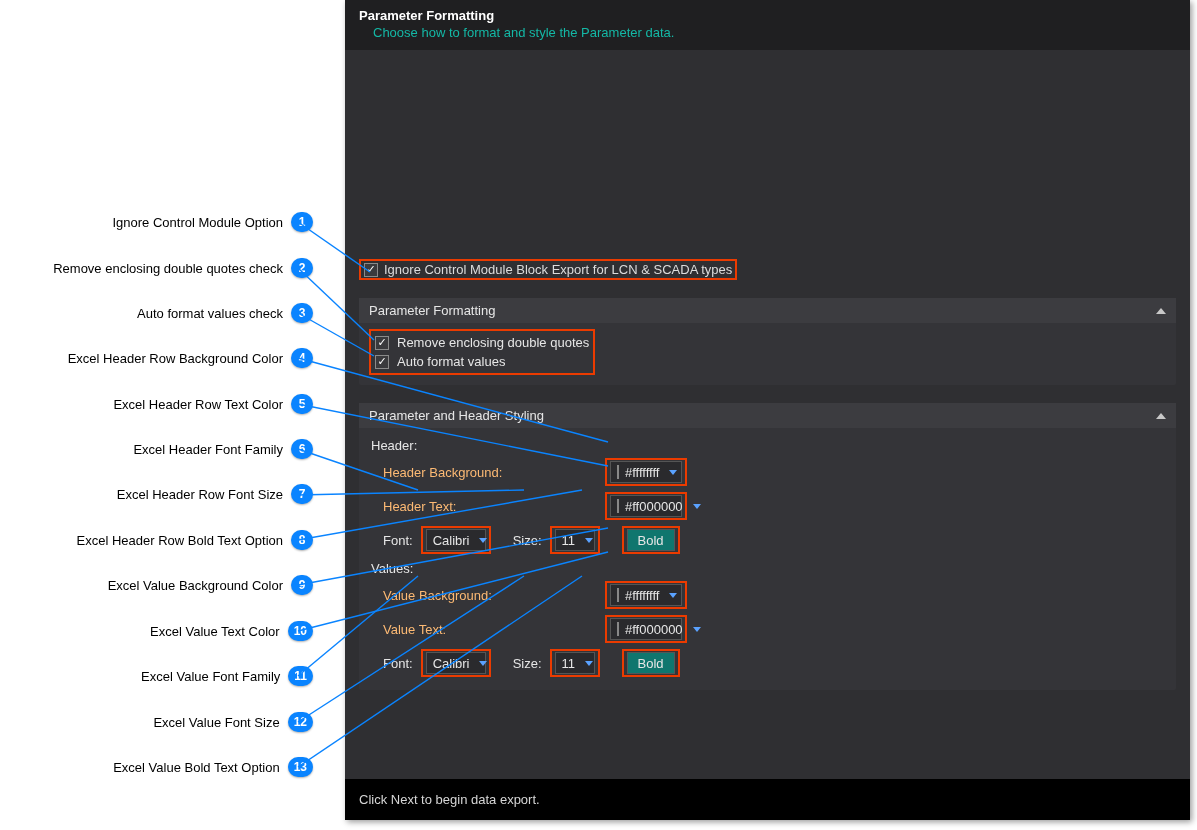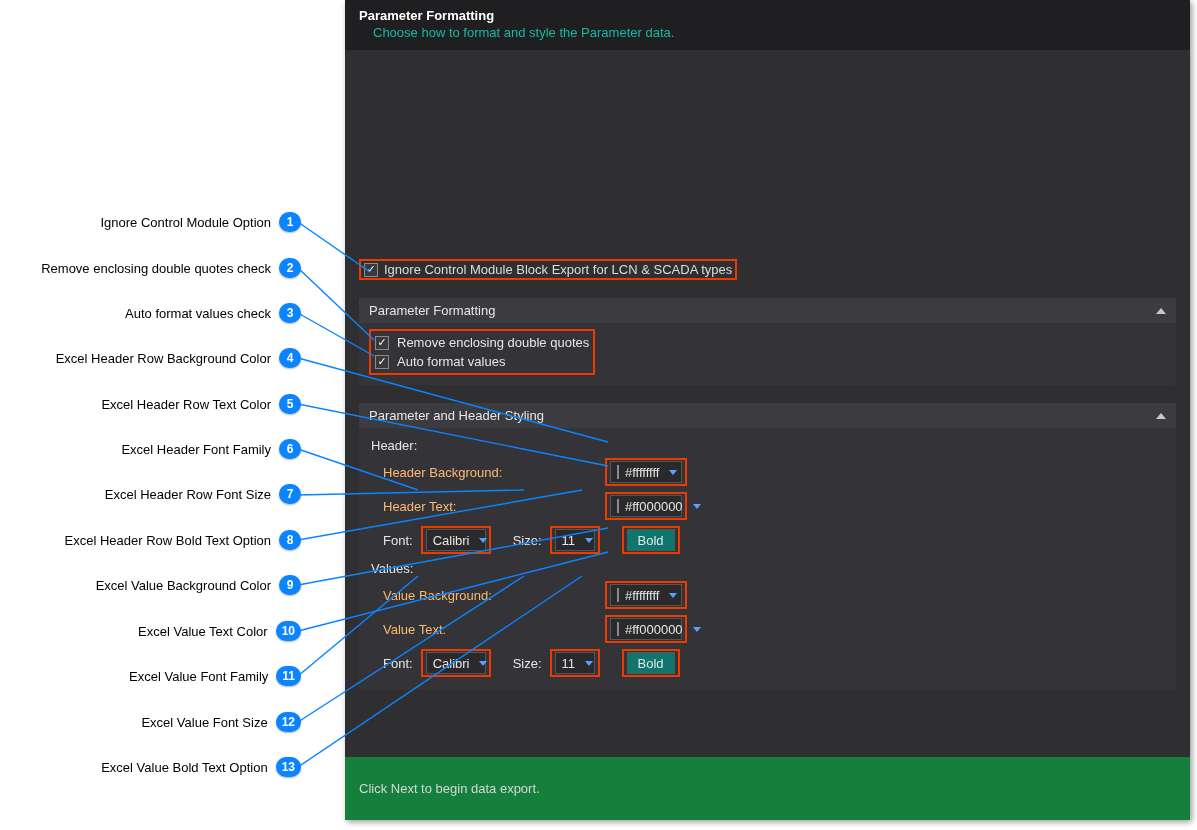--- a/index.html
+++ b/index.html
@@ -15,7 +15,7 @@
   
   .annotations {
     position: absolute;
-    left: 4px; top: 0;
+    left: 16px; top: 0;
     width: 345px; height: 830px;
   }
   .anno-row {

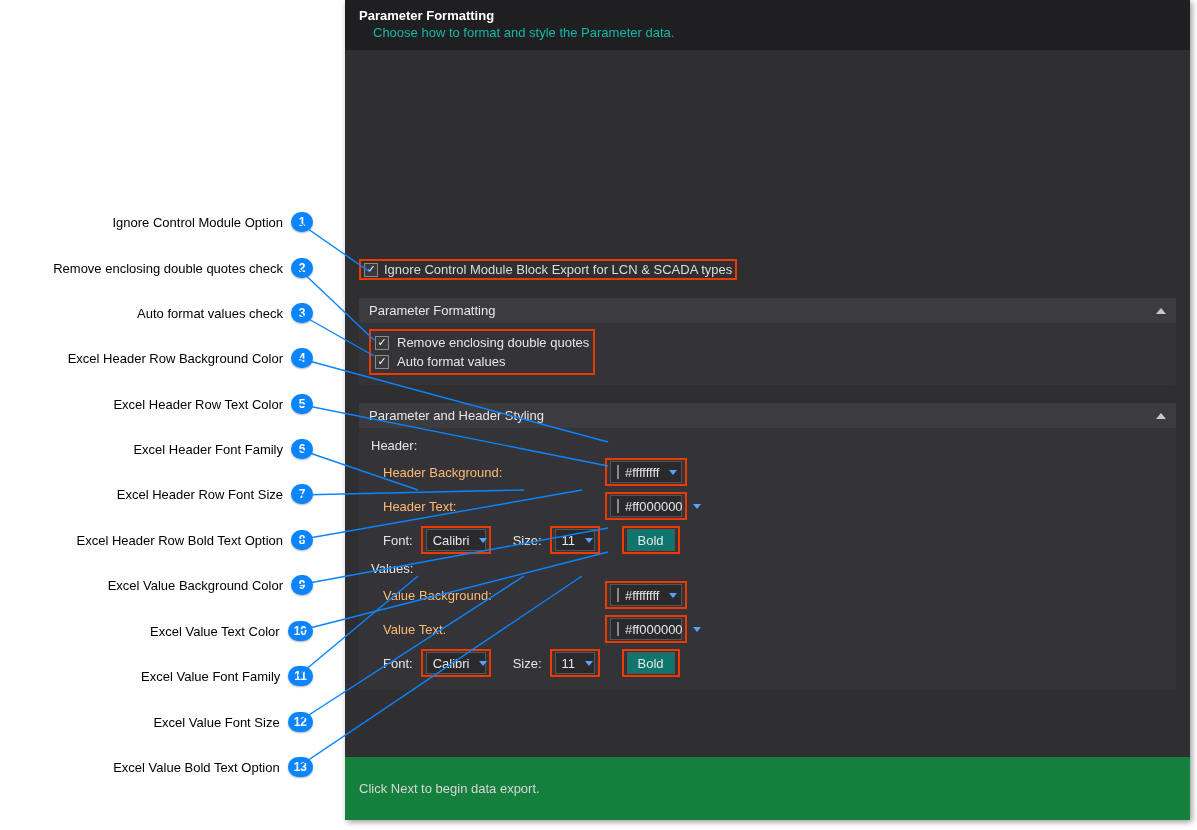--- a/index.html
+++ b/index.html
@@ -78,10 +78,10 @@
     position: absolute;
     left: 0; bottom: 0;
     width: 100%;
-    background: #15803d;
+    background: #000000;
     color: #d6d6d6;
     font-size: 13px;
-    padding: 24px 14px;
+    padding: 13px 14px;
   }
   
   .check-row {

